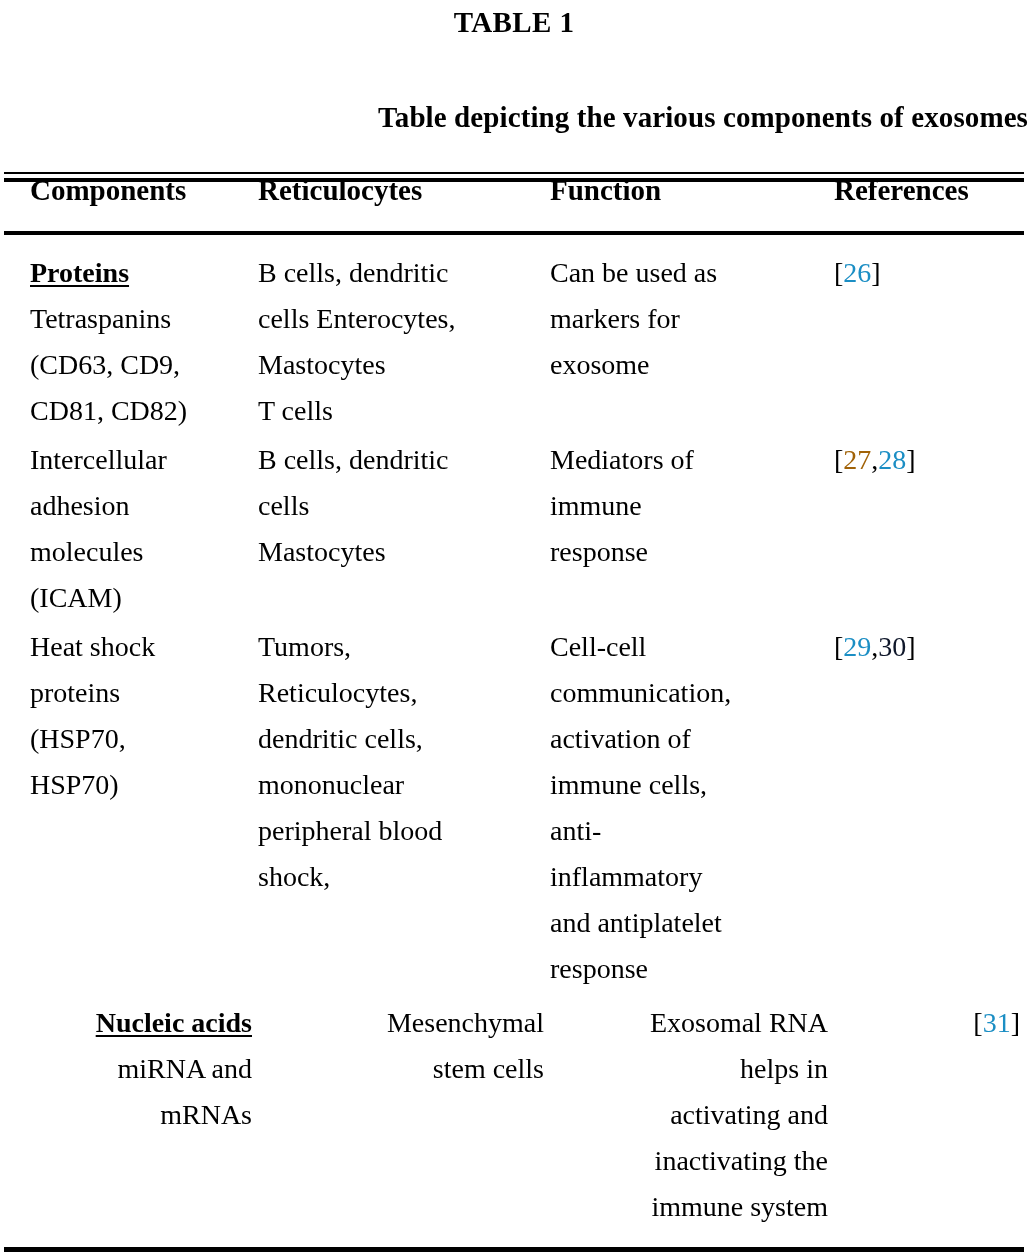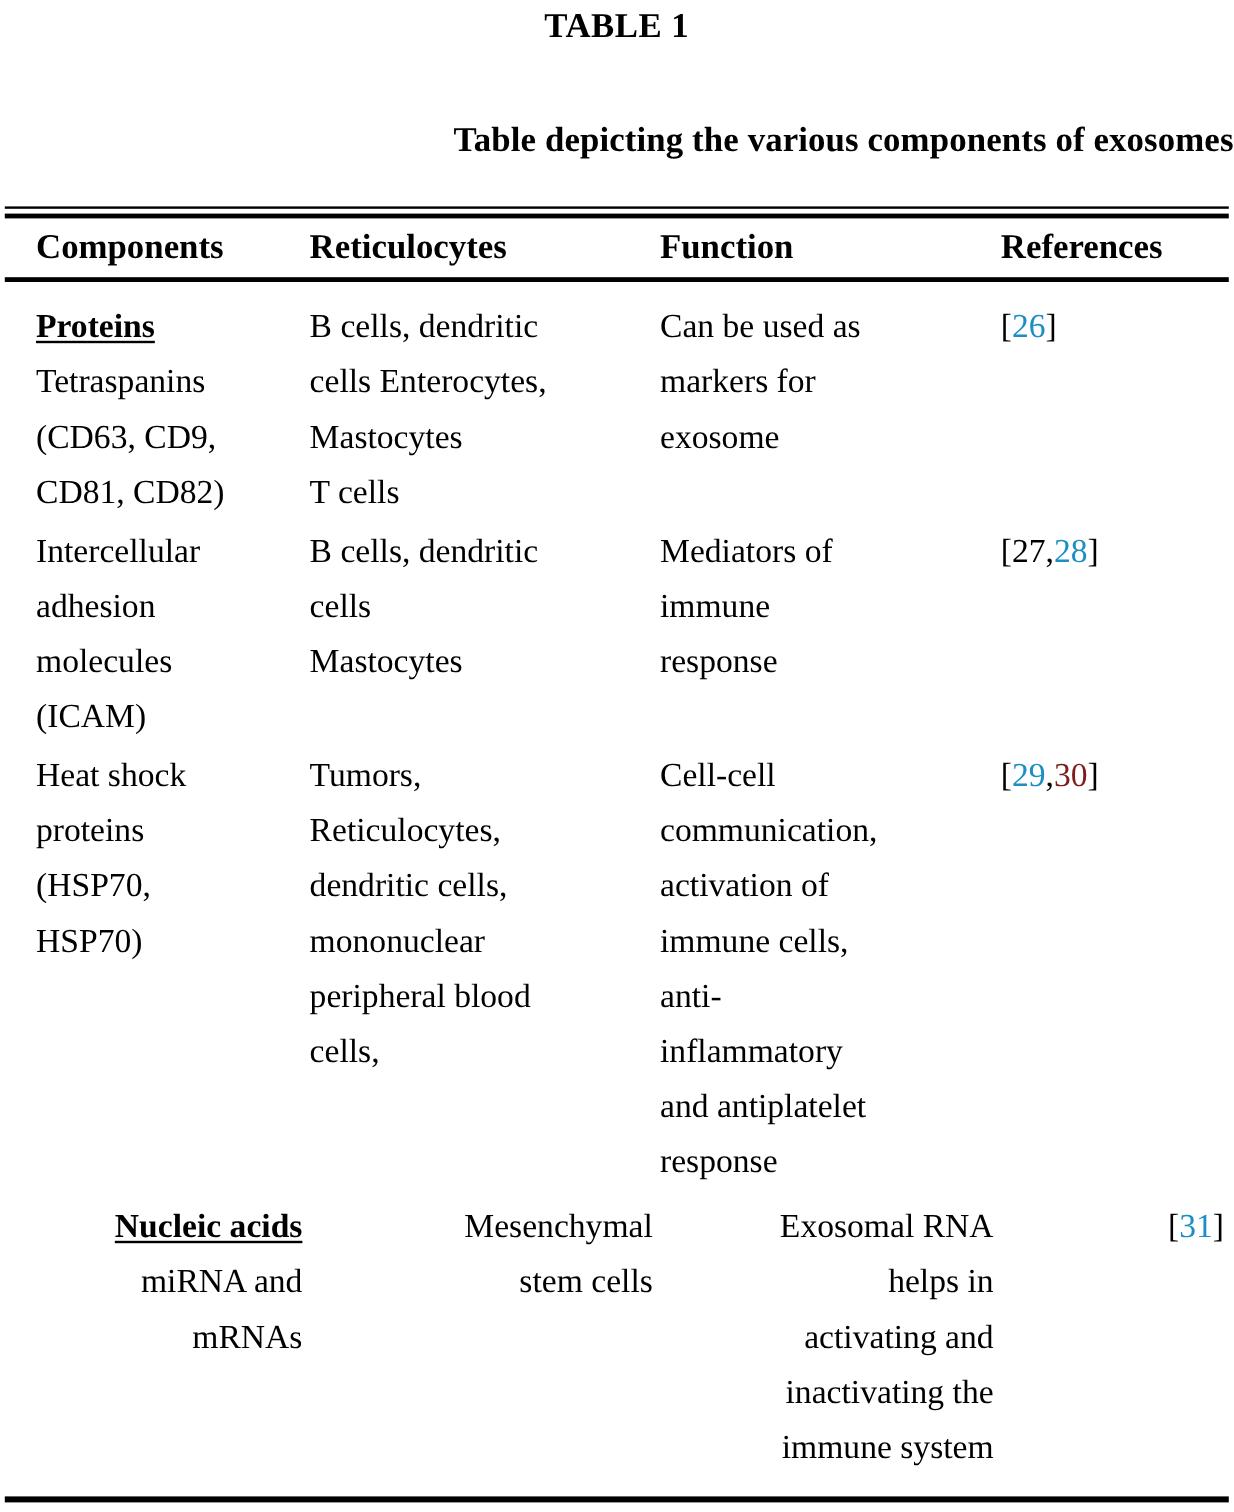--- a/index.html
+++ b/index.html
@@ -61,7 +61,7 @@
 
   .header-row {
     position: absolute;
-    top: 188px;
+    top: 172px;
     left: 0;
     width: 1028px;
     height: 42px;

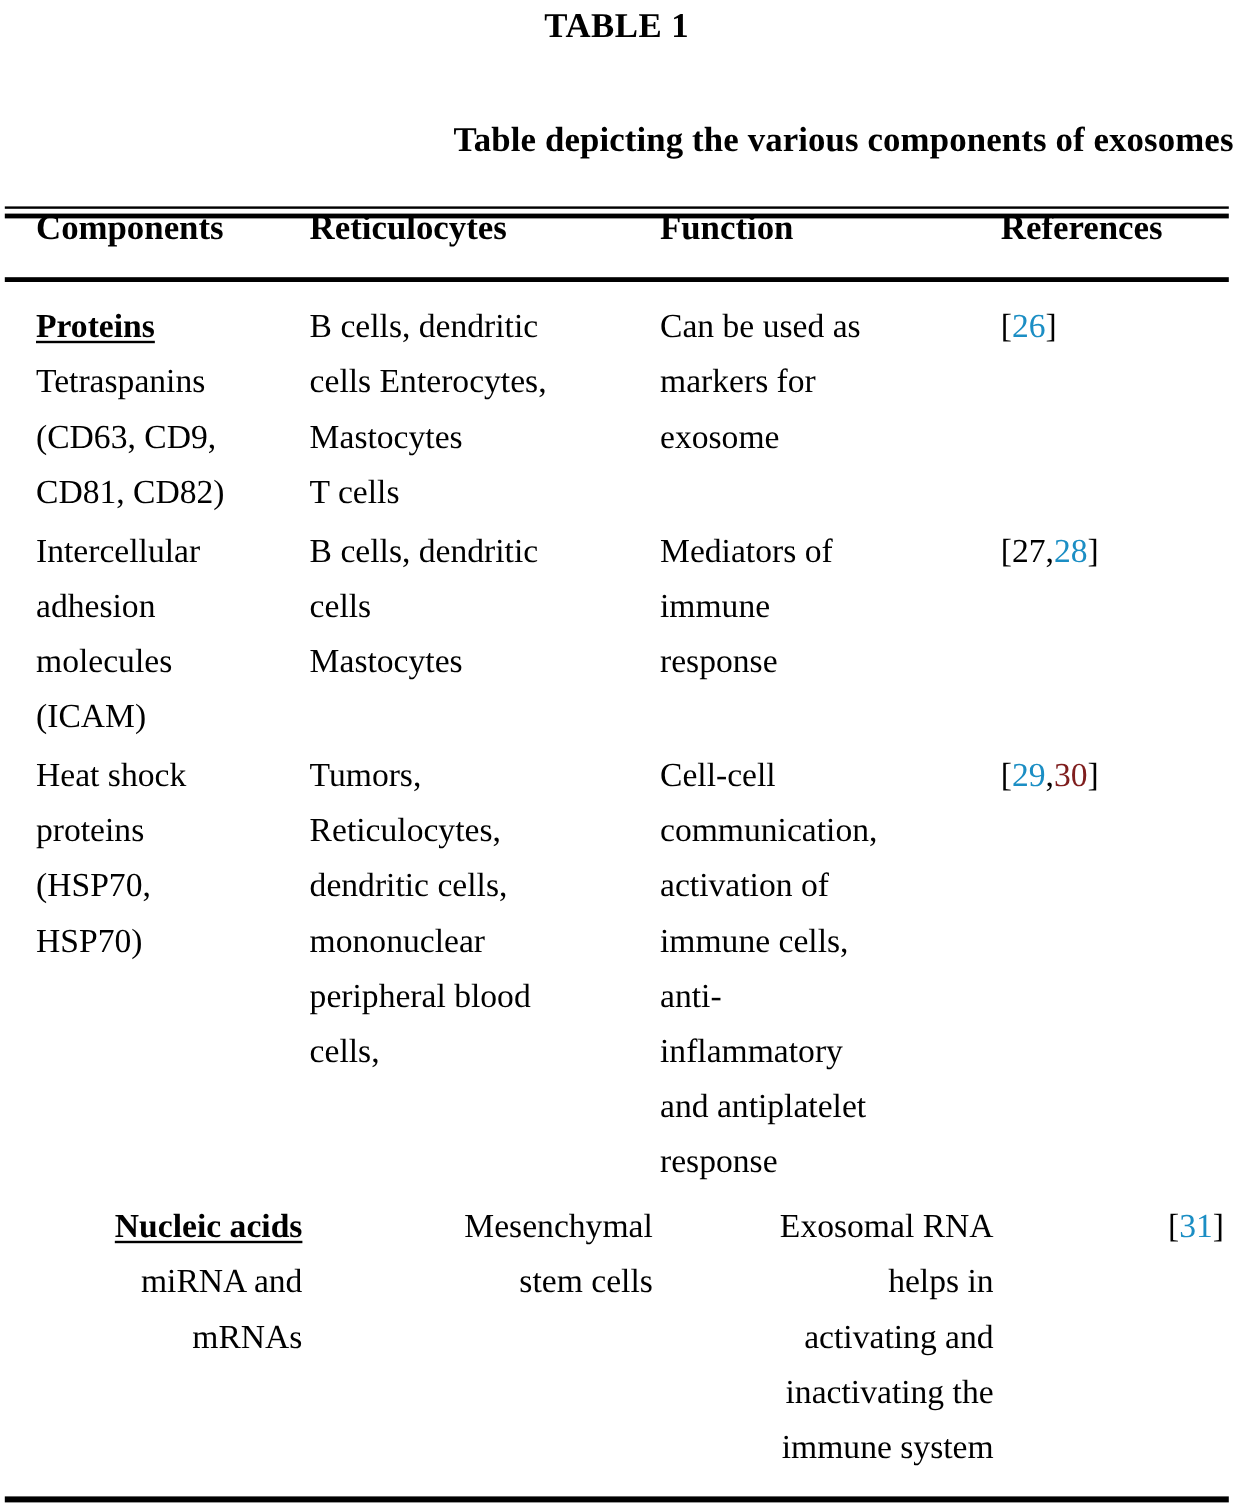--- a/index.html
+++ b/index.html
@@ -183,7 +183,7 @@
           <span class="cell-line">response</span>
         </div>
         <div class="cell col-references">
-          <span class="cell-line"><span class="ref-bracket">[</span><span class="ref-num" style="color: #000000;">27</span><span class="ref-sep">,</span><span class="ref-num" style="color: rgb(27, 142, 196);">28</span><span class="ref-bracket">]</span></span>
+          <span class="cell-line"><span class="ref-bracket">[</span><span class="ref-num" style="color: #a16207;">27</span><span class="ref-sep">,</span><span class="ref-num" style="color: rgb(27, 142, 196);">28</span><span class="ref-bracket">]</span></span>
         </div>
       </div>
       <div class="data-row" style="top: 374px; position: absolute; height: 368px;">

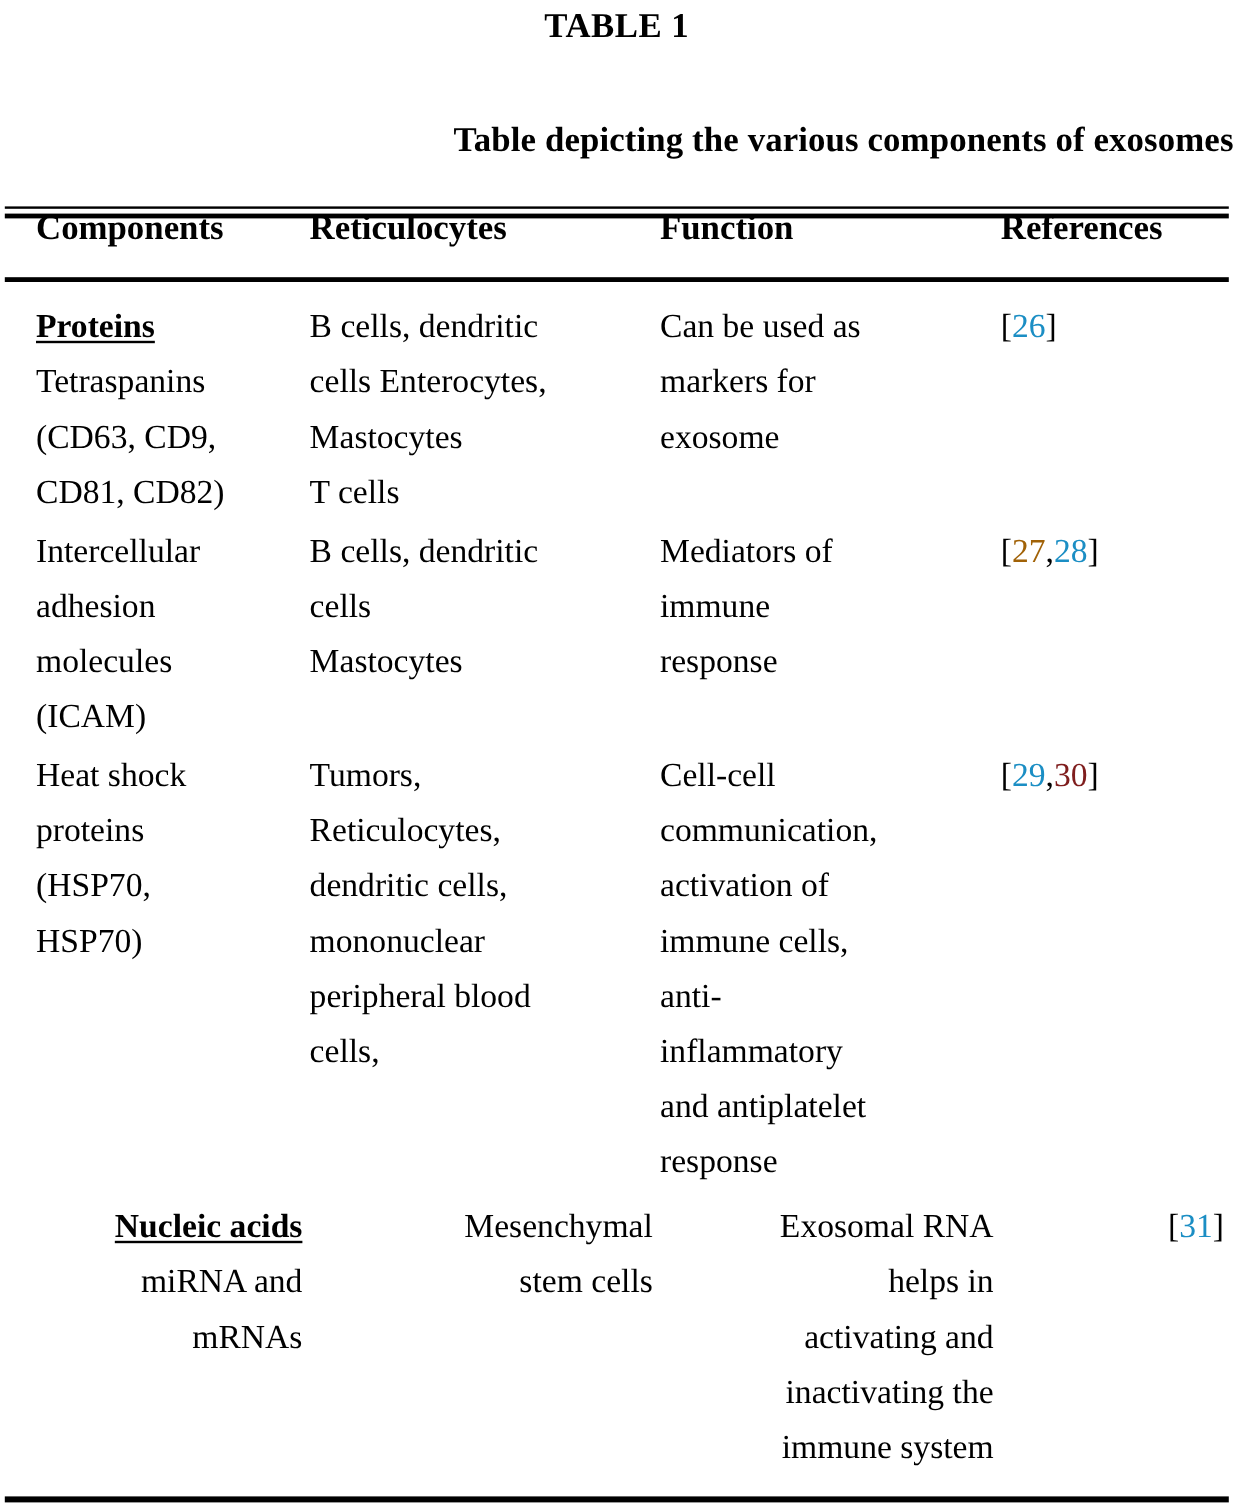--- a/index.html
+++ b/index.html
@@ -212,7 +212,7 @@
           <span class="cell-line">response</span>
         </div>
         <div class="cell col-references">
-          <span class="cell-line"><span class="ref-bracket">[</span><span class="ref-num" style="color: rgb(27, 142, 196);">29</span><span class="ref-sep">,</span><span class="ref-num" style="color: #7f1d1d;">30</span><span class="ref-bracket">]</span></span>
+          <span class="cell-line"><span class="ref-bracket">[</span><span class="ref-num" style="color: rgb(27, 142, 196);">29</span><span class="ref-sep">,</span><span class="ref-num" style="color: #0f172a;">30</span><span class="ref-bracket">]</span></span>
         </div>
       </div>
       <div class="data-row" style="top: 750px; position: absolute; height: 230px; text-align: right;">

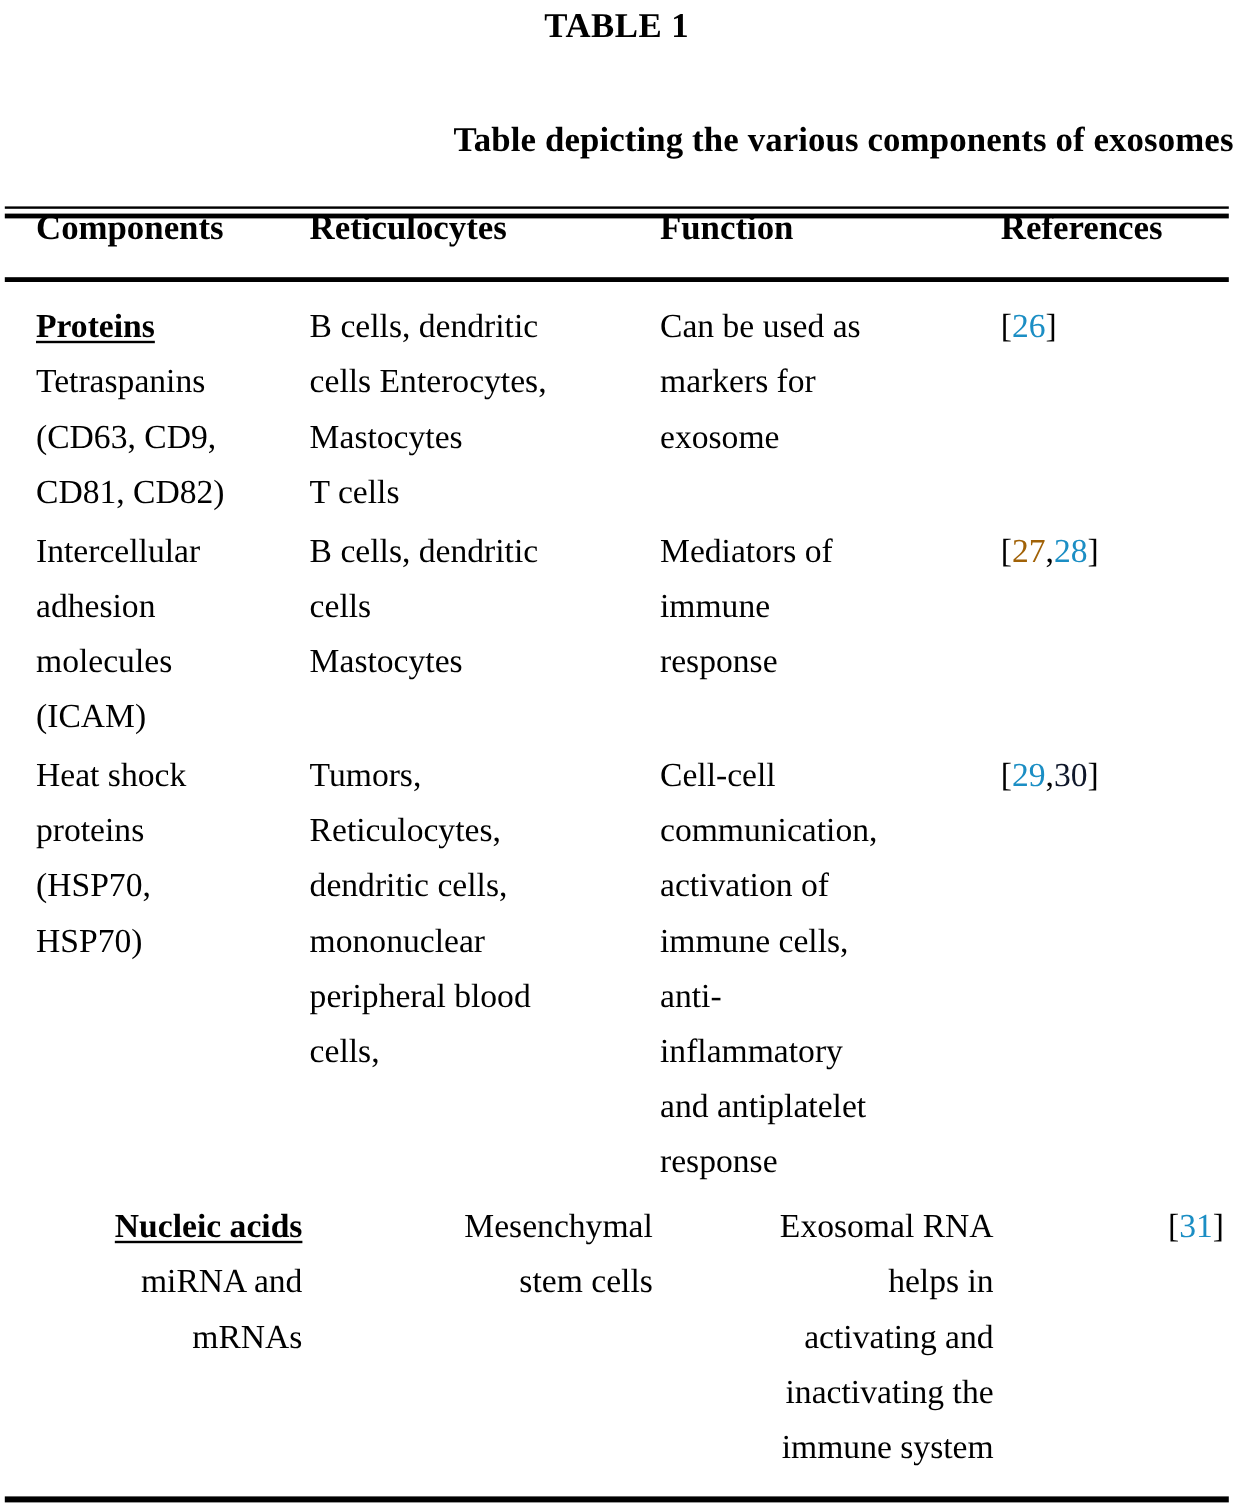--- a/index.html
+++ b/index.html
@@ -199,7 +199,7 @@
           <span class="cell-line">dendritic cells,</span>
           <span class="cell-line">mononuclear</span>
           <span class="cell-line">peripheral blood</span>
-          <span class="cell-line">cells,</span>
+          <span class="cell-line">shock,</span>
         </div>
         <div class="cell col-function">
           <span class="cell-line">Cell-cell</span>

